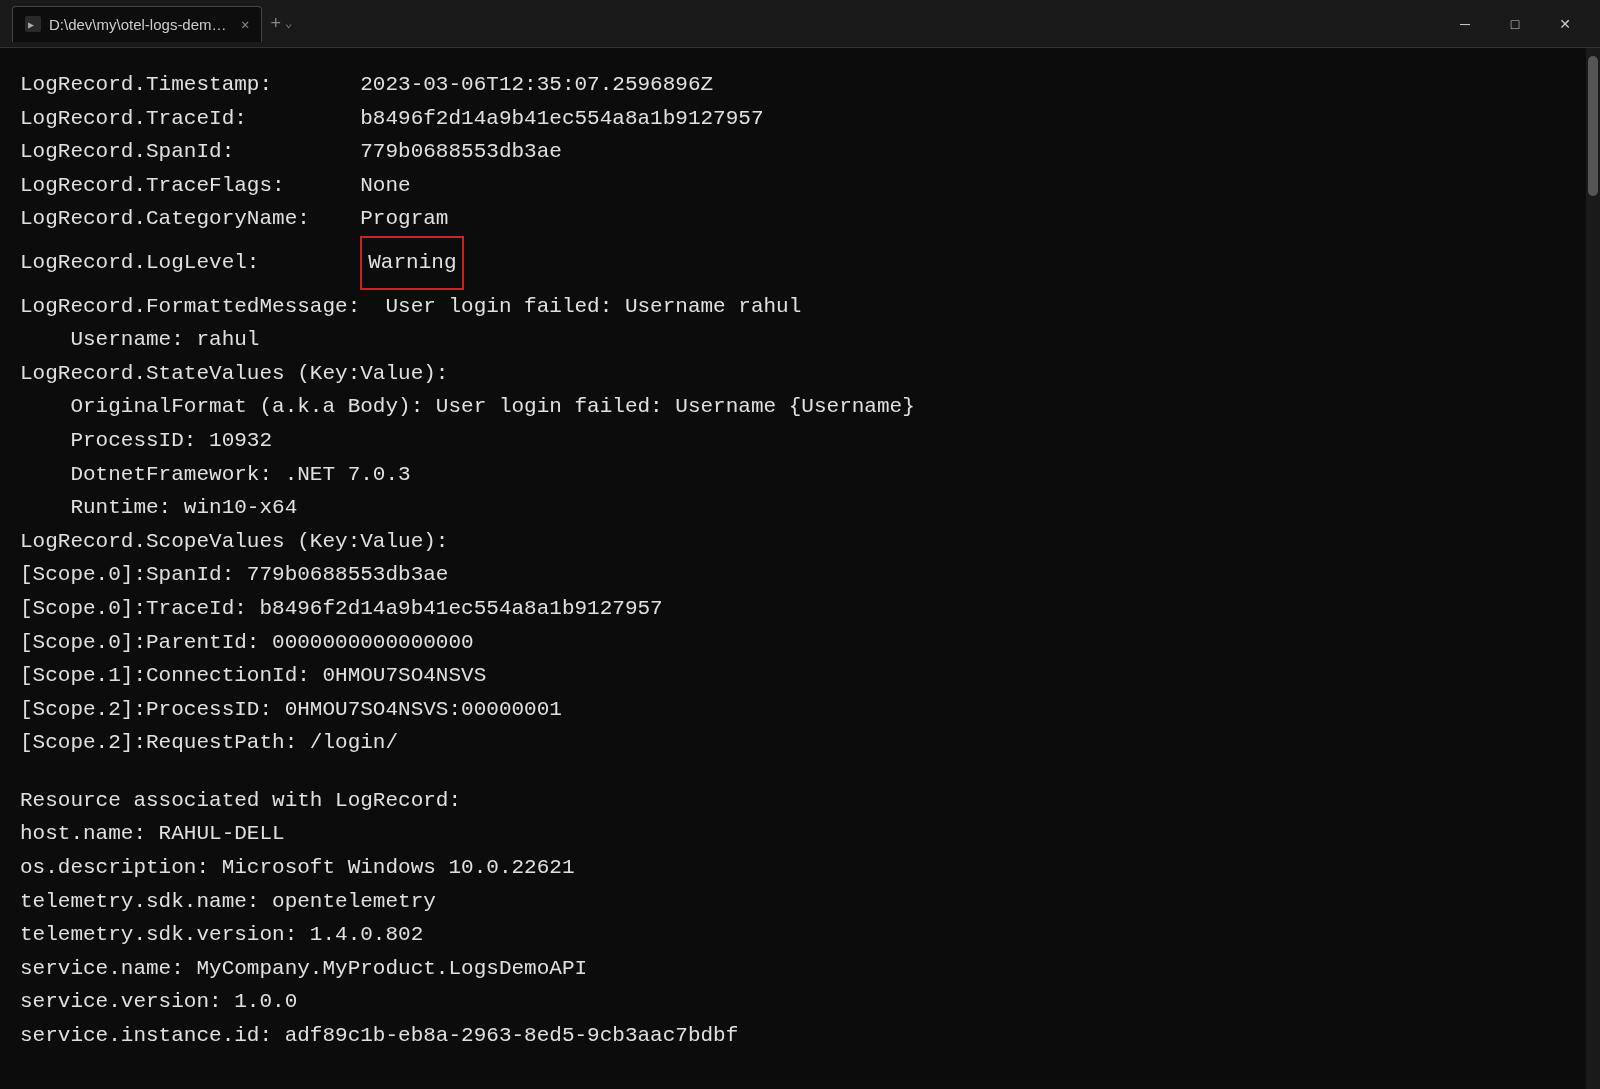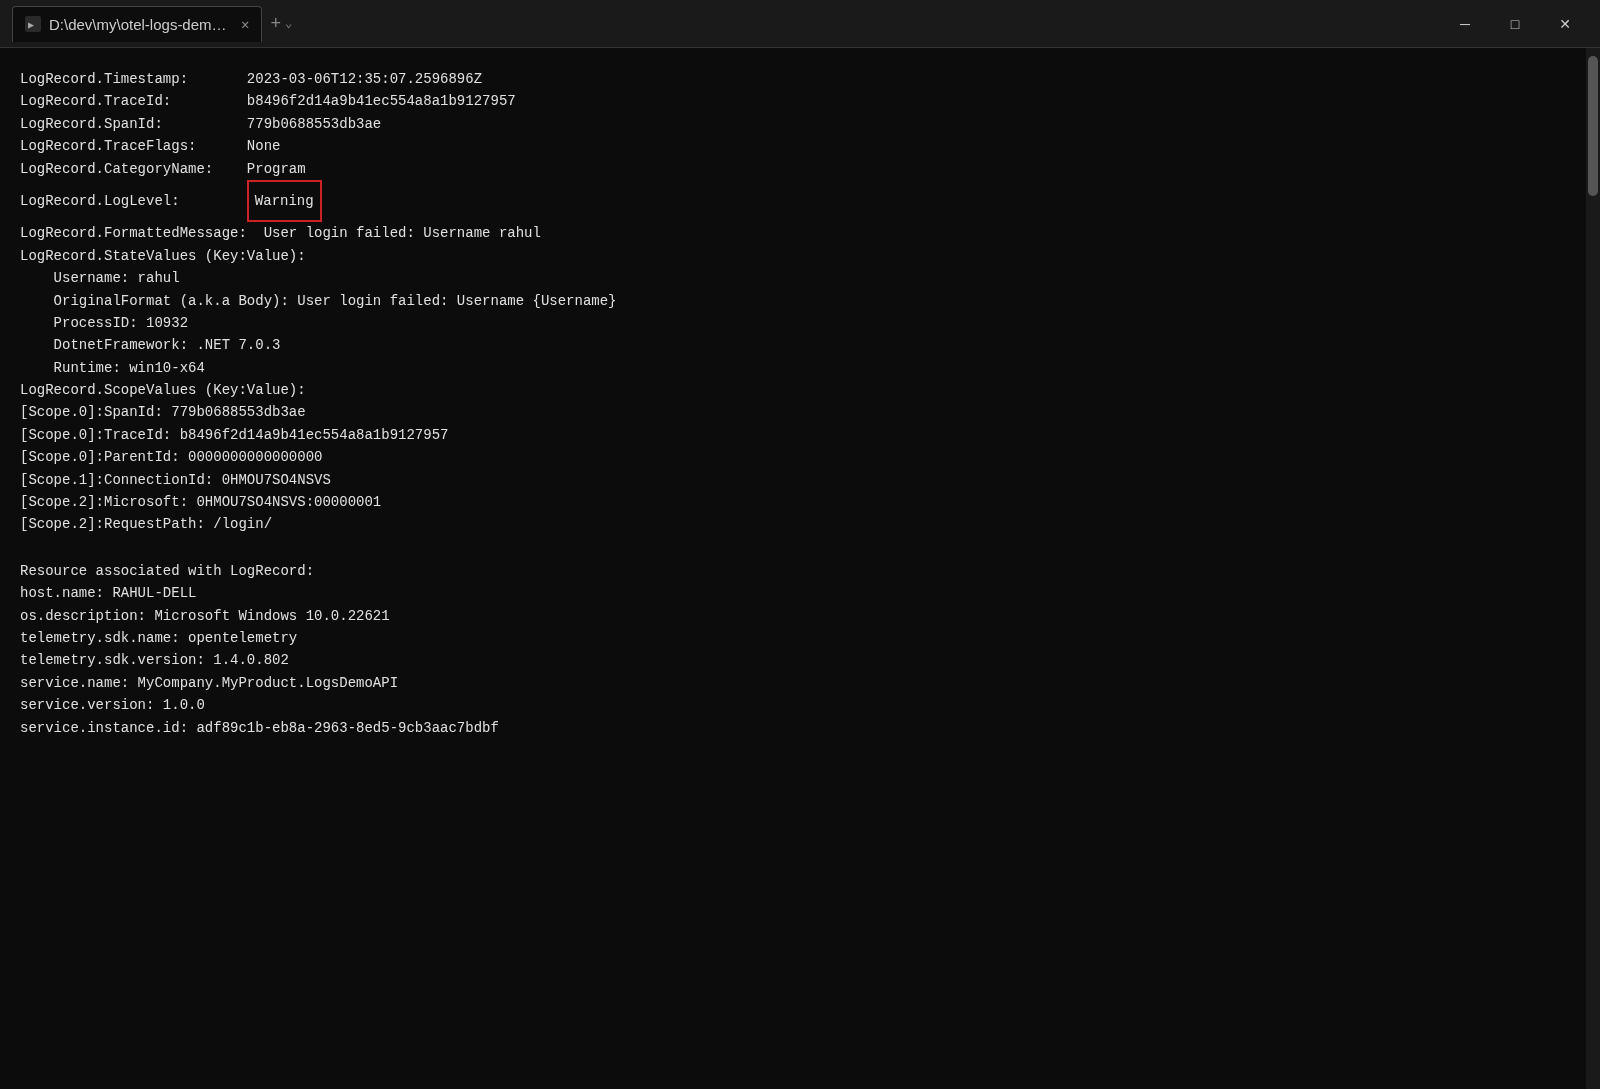--- a/index.html
+++ b/index.html
@@ -139,7 +139,7 @@
       white-space: pre;
       display: block;
       font-family: 'Consolas', 'Courier New', monospace;
-      font-size: 14px;
+      font-size: 21px;
       color: #e0e0e0;
     }
 

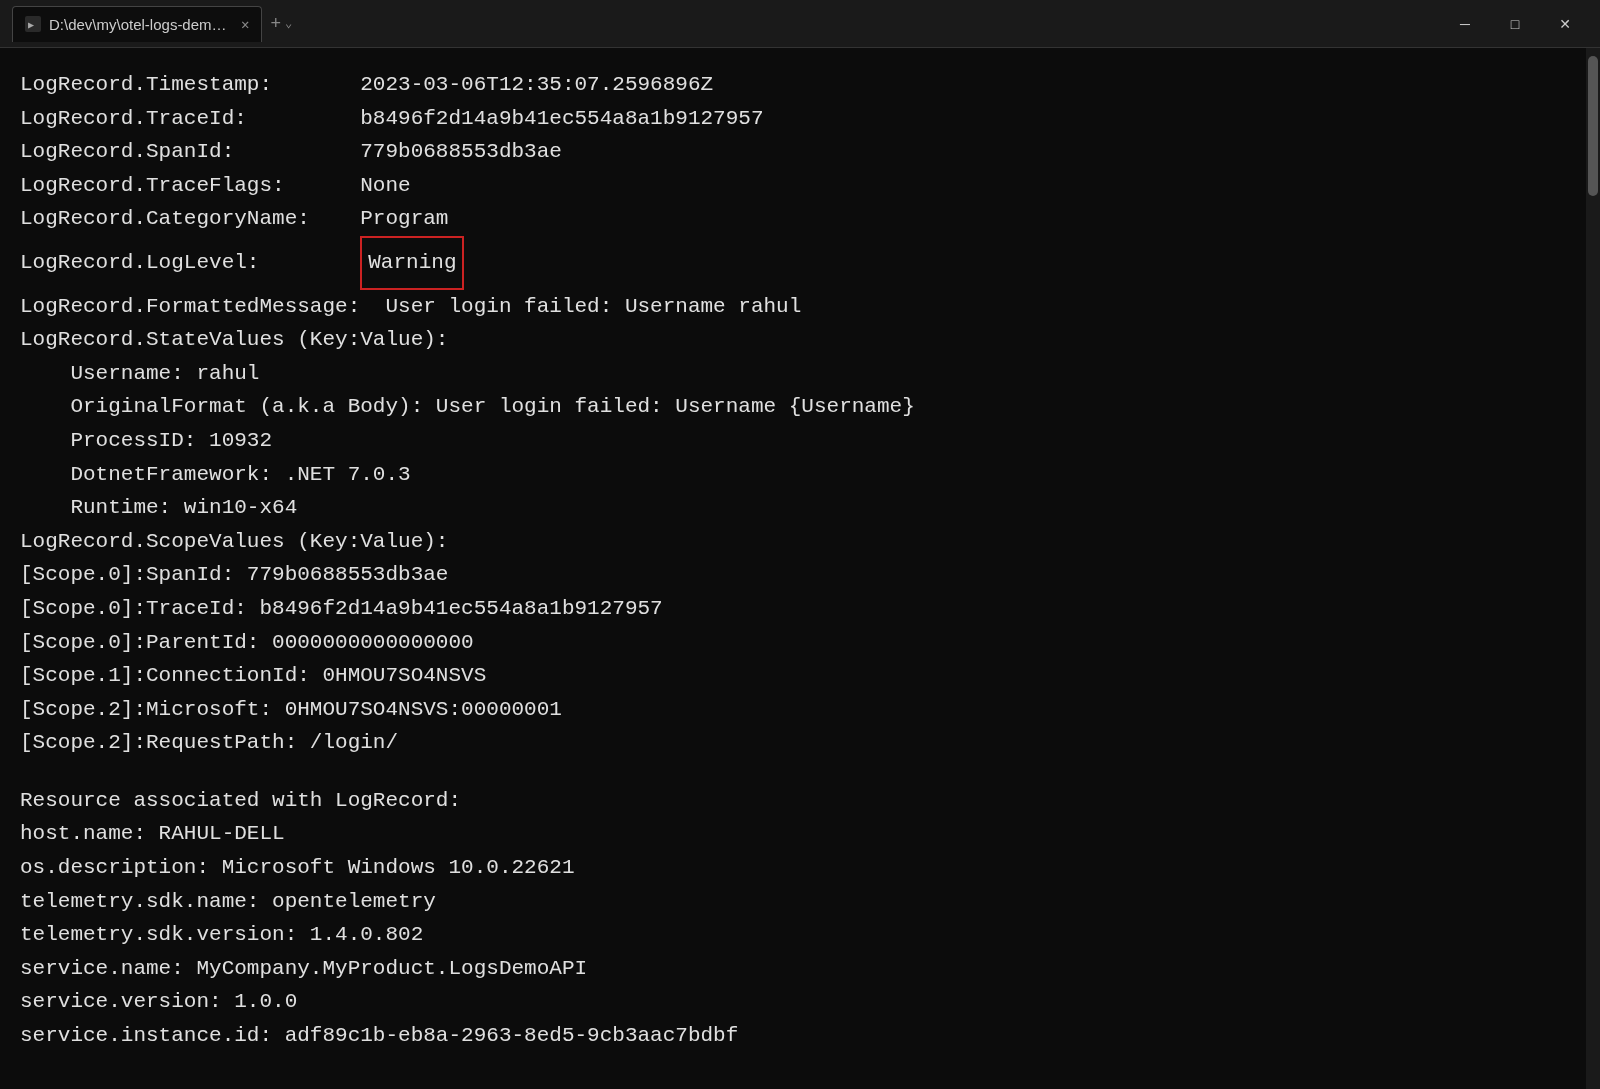--- a/index.html
+++ b/index.html
@@ -193,8 +193,8 @@
       <div class="log-line">LogRecord.CategoryName:    Program</div>
       <div class="log-line highlighted-row">LogRecord.LogLevel:        <span class="highlight-box">Warning</span></div>
       <div class="log-line">LogRecord.FormattedMessage:  User login failed: Username rahul</div>
+      <div class="log-line">    Username: rahul</div>
       <div class="log-line">LogRecord.StateValues (Key:Value):</div>
-      <div class="log-line">    Username: rahul</div>
       <div class="log-line">    OriginalFormat (a.k.a Body): User login failed: Username {Username}</div>
       <div class="log-line">    ProcessID: 10932</div>
       <div class="log-line">    DotnetFramework: .NET 7.0.3</div>

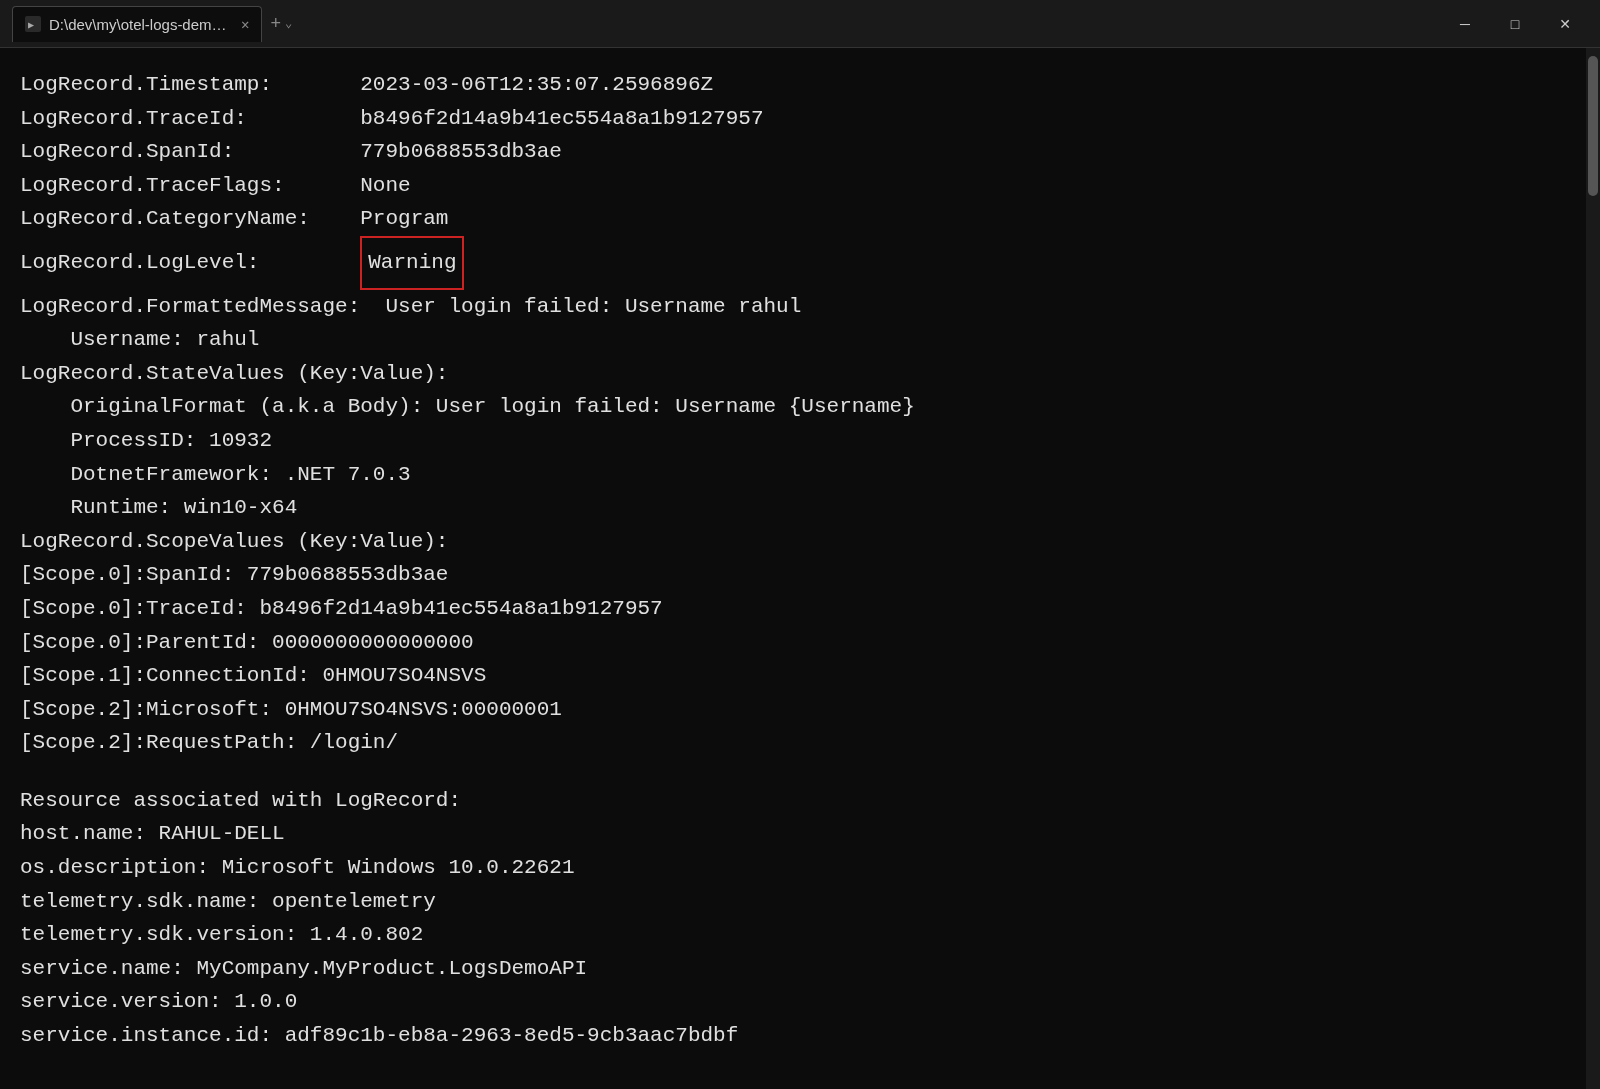--- a/index.html
+++ b/index.html
@@ -204,7 +204,7 @@
       <div class="log-line">[Scope.0]:TraceId: b8496f2d14a9b41ec554a8a1b9127957</div>
       <div class="log-line">[Scope.0]:ParentId: 0000000000000000</div>
       <div class="log-line">[Scope.1]:ConnectionId: 0HMOU7SO4NSVS</div>
-      <div class="log-line">[Scope.2]:Microsoft: 0HMOU7SO4NSVS:00000001</div>
+      <div class="log-line">[Scope.2]:ProcessID: 0HMOU7SO4NSVS:00000001</div>
       <div class="log-line">[Scope.2]:RequestPath: /login/</div>
       <div class="log-line empty">&nbsp;</div>
       <div class="log-line">Resource associated with LogRecord:</div>

